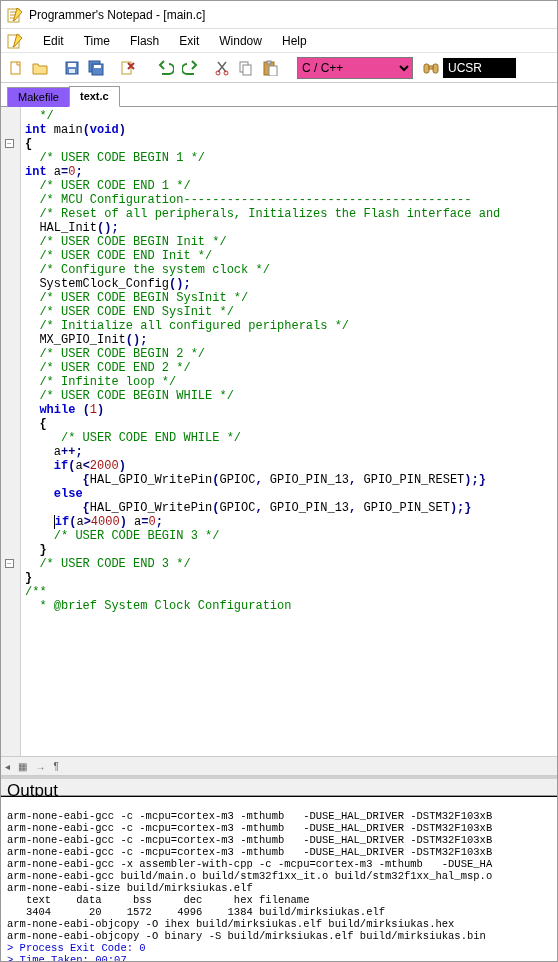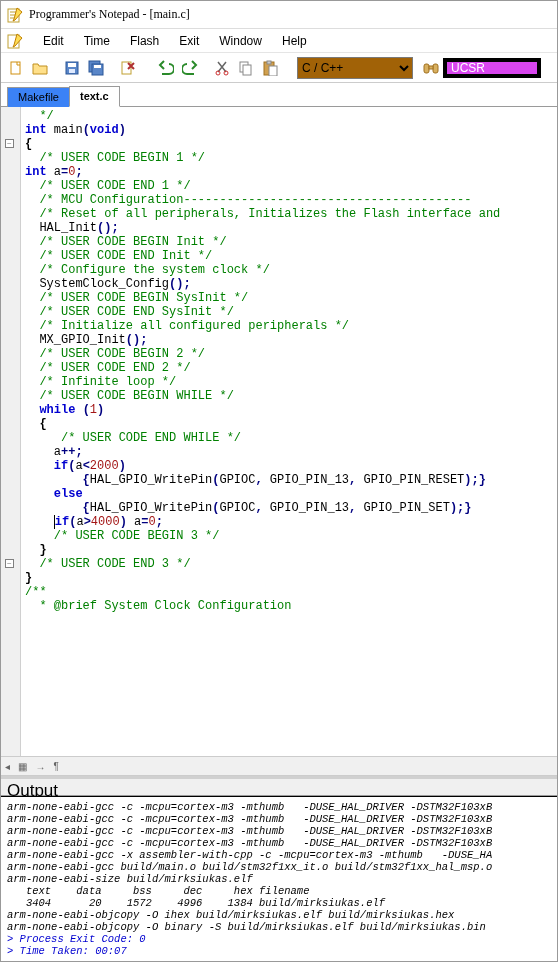--- a/index.html
+++ b/index.html
@@ -4,7 +4,7 @@
 <style>
 *{box-sizing:border-box;margin:0;padding:0;}
 body{font-family:"Segoe UI",Tahoma,sans-serif;font-size:12px;background:#f0f0f0;width:558px;height:962px;overflow:hidden;display:flex;flex-direction:column;border:1px solid #999;}
-.titlebar{background:#fff;height:28px;display:flex;align-items:center;padding:0 6px;border-bottom:1px solid #ddd;font-family:Liberation Serif, serif;}
+.titlebar{background:#fff;height:28px;display:flex;align-items:center;padding:0 6px;border-bottom:1px solid #ddd;}
 .titlebar .tb-icon{width:16px;height:16px;margin-right:6px;}
 .titlebar .tb-icon svg{width:16px;height:16px;}
 .titlebar .title-text{font-size:12px;color:#000;}

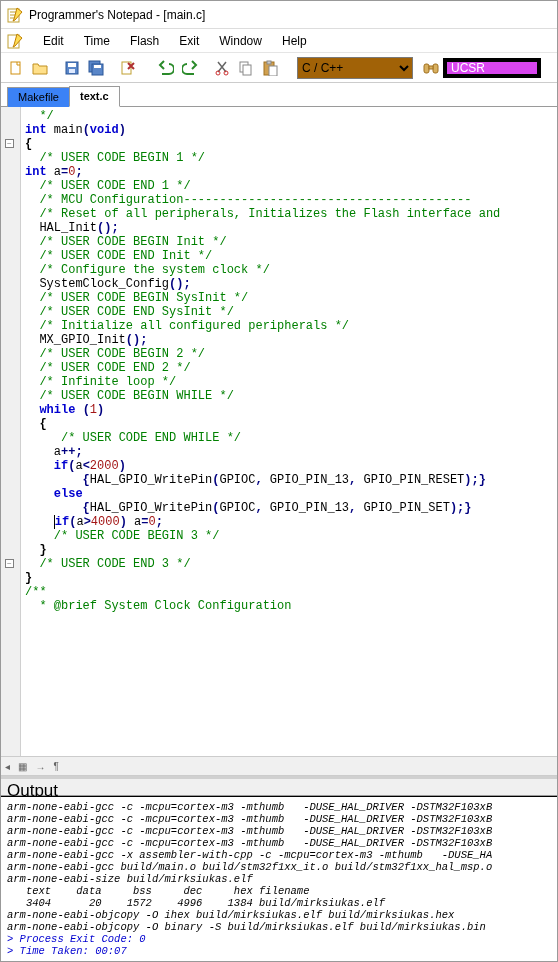--- a/index.html
+++ b/index.html
@@ -16,7 +16,7 @@
 .tool-btn{width:22px;height:22px;display:inline-flex;align-items:center;justify-content:center;border:1px solid transparent;border-radius:2px;}
 .tool-sep{width:6px;display:inline-block;}
 .tool-gap{width:12px;}
-select.lang-select{font-size:12px;height:22px;width:116px;border:1px solid #7a7a7a;background:#a16207;}
+select.lang-select{font-size:12px;height:22px;width:116px;border:1px solid #7a7a7a;background:#ec4899;}
 .search-box{display:flex;align-items:center;gap:4px;margin-left:8px;}
 .search-box .search-icon{width:16px;height:16px;}
 .search-box input{width:98px;height:20px;border:4px solid #000000;background:#d946ef;color:#fff;font-size:12px;padding:0 4px;}

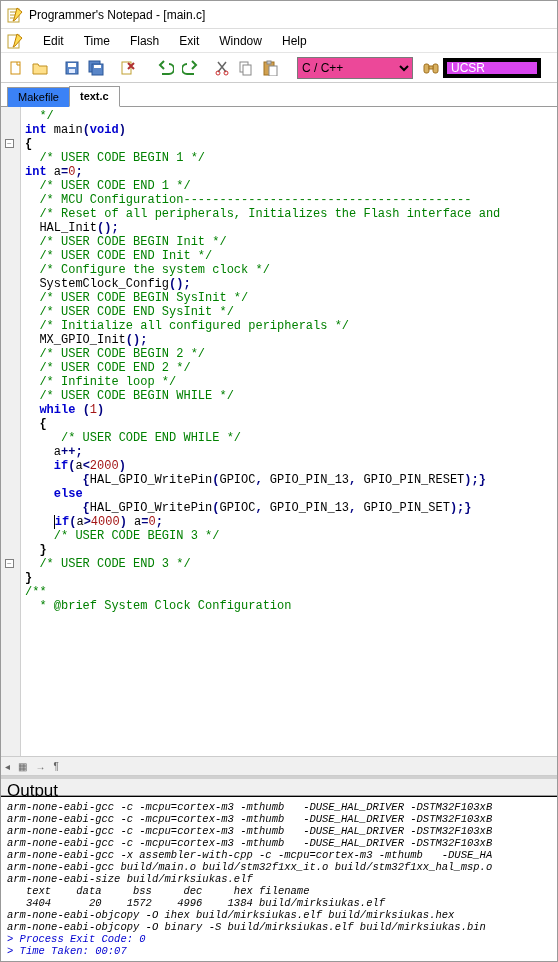--- a/index.html
+++ b/index.html
@@ -19,7 +19,7 @@
 select.lang-select{font-size:12px;height:22px;width:116px;border:1px solid #7a7a7a;background:#ec4899;}
 .search-box{display:flex;align-items:center;gap:4px;margin-left:8px;}
 .search-box .search-icon{width:16px;height:16px;}
-.search-box input{width:98px;height:20px;border:4px solid #000000;background:#d946ef;color:#fff;font-size:12px;padding:0 4px;}
+.search-box input{width:73px;height:20px;border:1px solid #000000;background:#000000;color:#fff;font-size:12px;padding:0 4px;}
 .tabstrip{background:#fff;height:24px;display:flex;align-items:flex-end;padding-left:6px;border-bottom:1px solid #9a9a9a;}
 .tab{border:1px solid #9a9a9a;border-bottom:none;padding:3px 10px 4px 10px;margin-right:-1px;font-size:11px;background:#3b82f6;position:relative;top:1px;}
 .tab.active{background:#fff;font-weight:bold;border-bottom:1px solid #fff;z-index:1;}

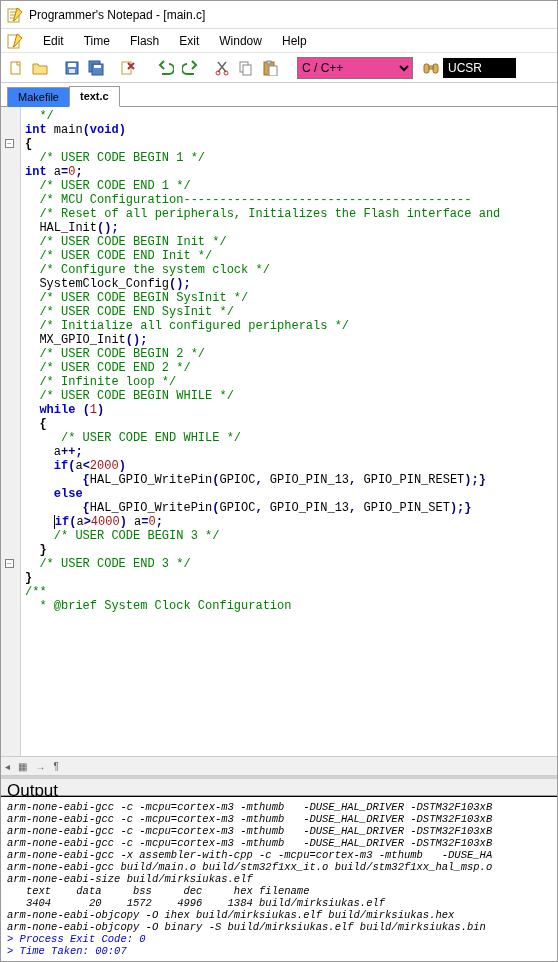--- a/index.html
+++ b/index.html
@@ -21,7 +21,7 @@
 .search-box .search-icon{width:16px;height:16px;}
 .search-box input{width:73px;height:20px;border:1px solid #000000;background:#000000;color:#fff;font-size:12px;padding:0 4px;}
 .tabstrip{background:#fff;height:24px;display:flex;align-items:flex-end;padding-left:6px;border-bottom:1px solid #9a9a9a;}
-.tab{border:1px solid #9a9a9a;border-bottom:none;padding:3px 10px 4px 10px;margin-right:-1px;font-size:11px;background:#3b82f6;position:relative;top:1px;}
+.tab{border:1px solid #9a9a9a;border-bottom:none;padding:3px 10px 4px 10px;margin-right:-1px;font-size:11px;background:#8b5cf6;position:relative;top:1px;}
 .tab.active{background:#fff;font-weight:bold;border-bottom:1px solid #fff;z-index:1;}
 .editor{flex:1;background:#fff;overflow:hidden;display:flex;font-family:Consolas,"Courier New",monospace;font-size:12px;line-height:14px;}
 .gutter{width:20px;background:#f0f0f0;border-right:1px solid #d0d0d0;position:relative;}

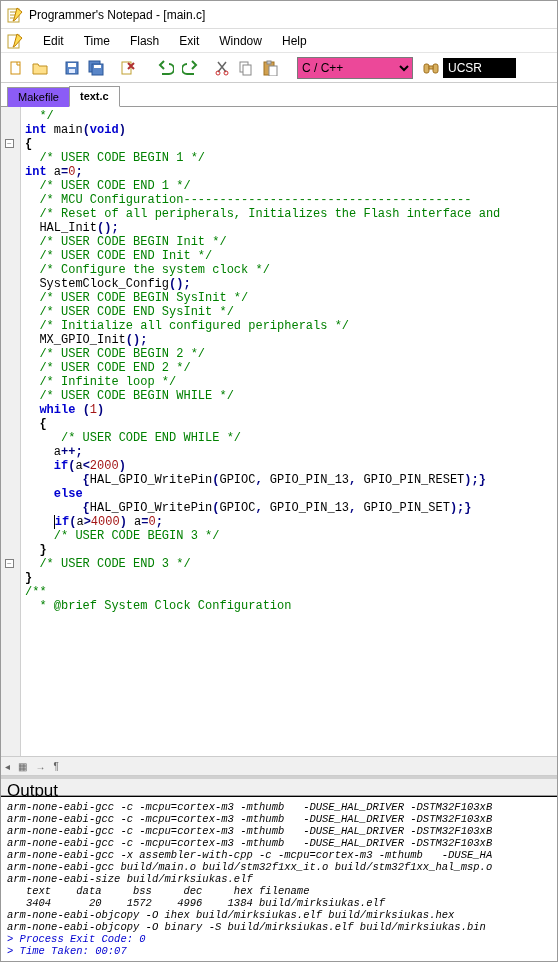--- a/index.html
+++ b/index.html
@@ -35,7 +35,7 @@
 .navbar{height:20px;background:#f0f0f0;border-top:1px solid #ccc;border-bottom:1px solid #ccc;display:flex;align-items:center;padding:0 4px;gap:8px;font-size:10px;color:#666;}
 .navbar span{cursor:default;}
 .output-header{height:20px;background:#f0f0f0;border-bottom:1px solid #9a9a9a;border-top:3px solid #d0d0d0;padding:2px 6px;font-size:17px;color:#000;}
-.output-area{flex:0 0 165px;background:#fff;font-family:Consolas,"Courier New",monospace;font-size:10.5px;line-height:12px;padding:4px 6px;white-space:pre;overflow:hidden;border-top:1px solid #000;font-style:italic;}
+.output-area{flex:0 0 165px;background:#fff;font-family:Consolas,"Courier New",monospace;font-size:10.5px;line-height:12px;padding:13px 6px;white-space:pre;overflow:hidden;border-top:1px solid #000;}
 .output-area .ok{color:#0000d0;}
 .cursor{border-left:1px solid #000;animation:blink 1s step-end infinite;}
 @keyframes blink{50%{border-color:transparent;}}

